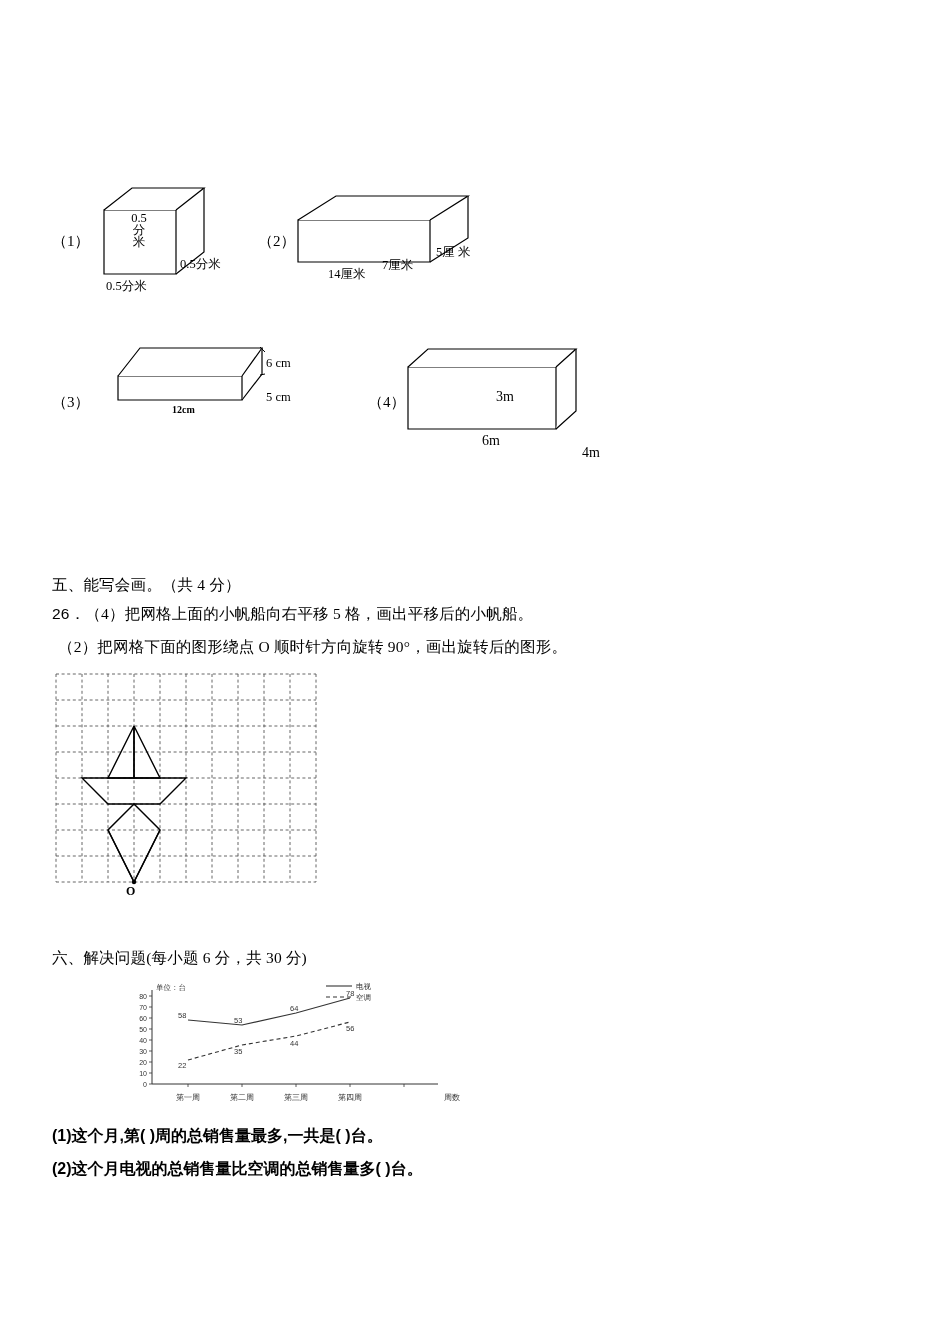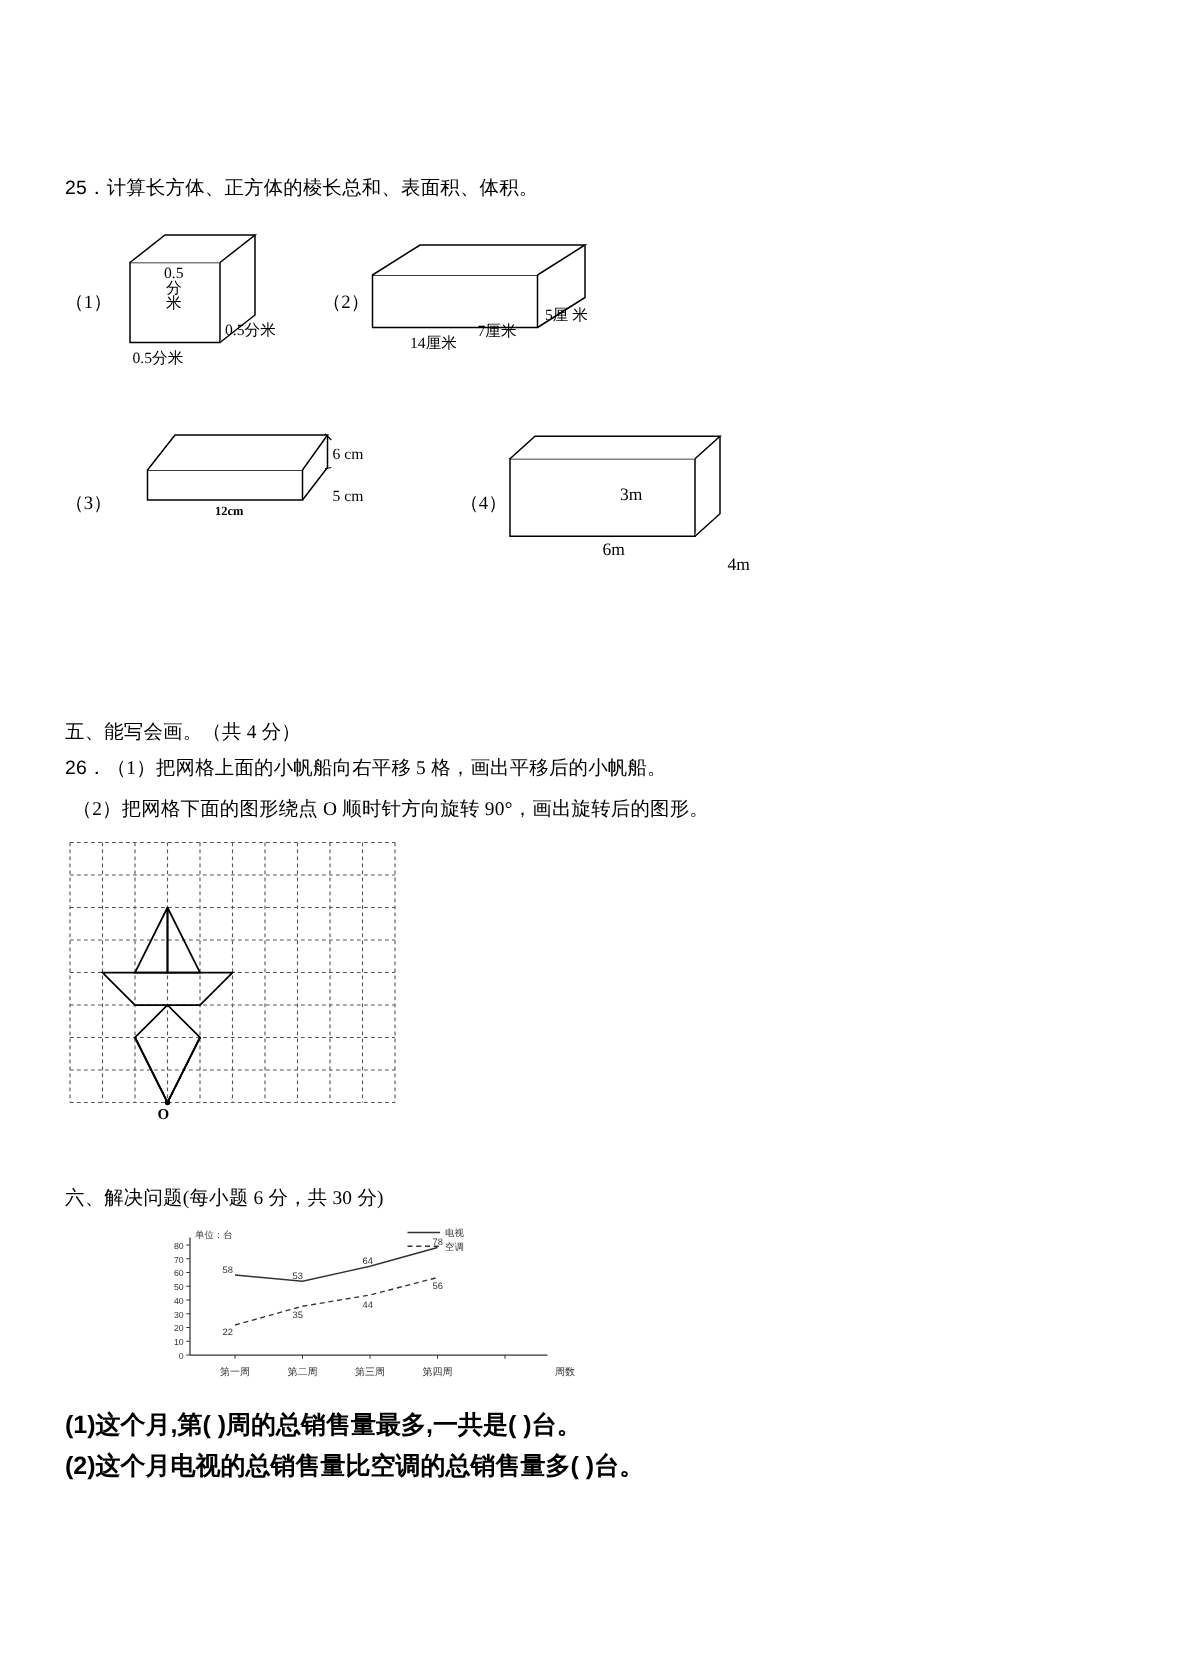--- a/index.html
+++ b/index.html
@@ -96,9 +96,6 @@
 
 <div class="page">
 
-  <div class="q-line" id="q25-title">
-    <span class="sans">25</span><span>．计算长方体、正方体的棱长总和、表面积、体积。</span>
-  </div>
 
   <div class="label-paren" style="left:52px; top:232px;">（1）</div>
   <div class="label-paren" style="left:258px; top:232px;">（2）</div>

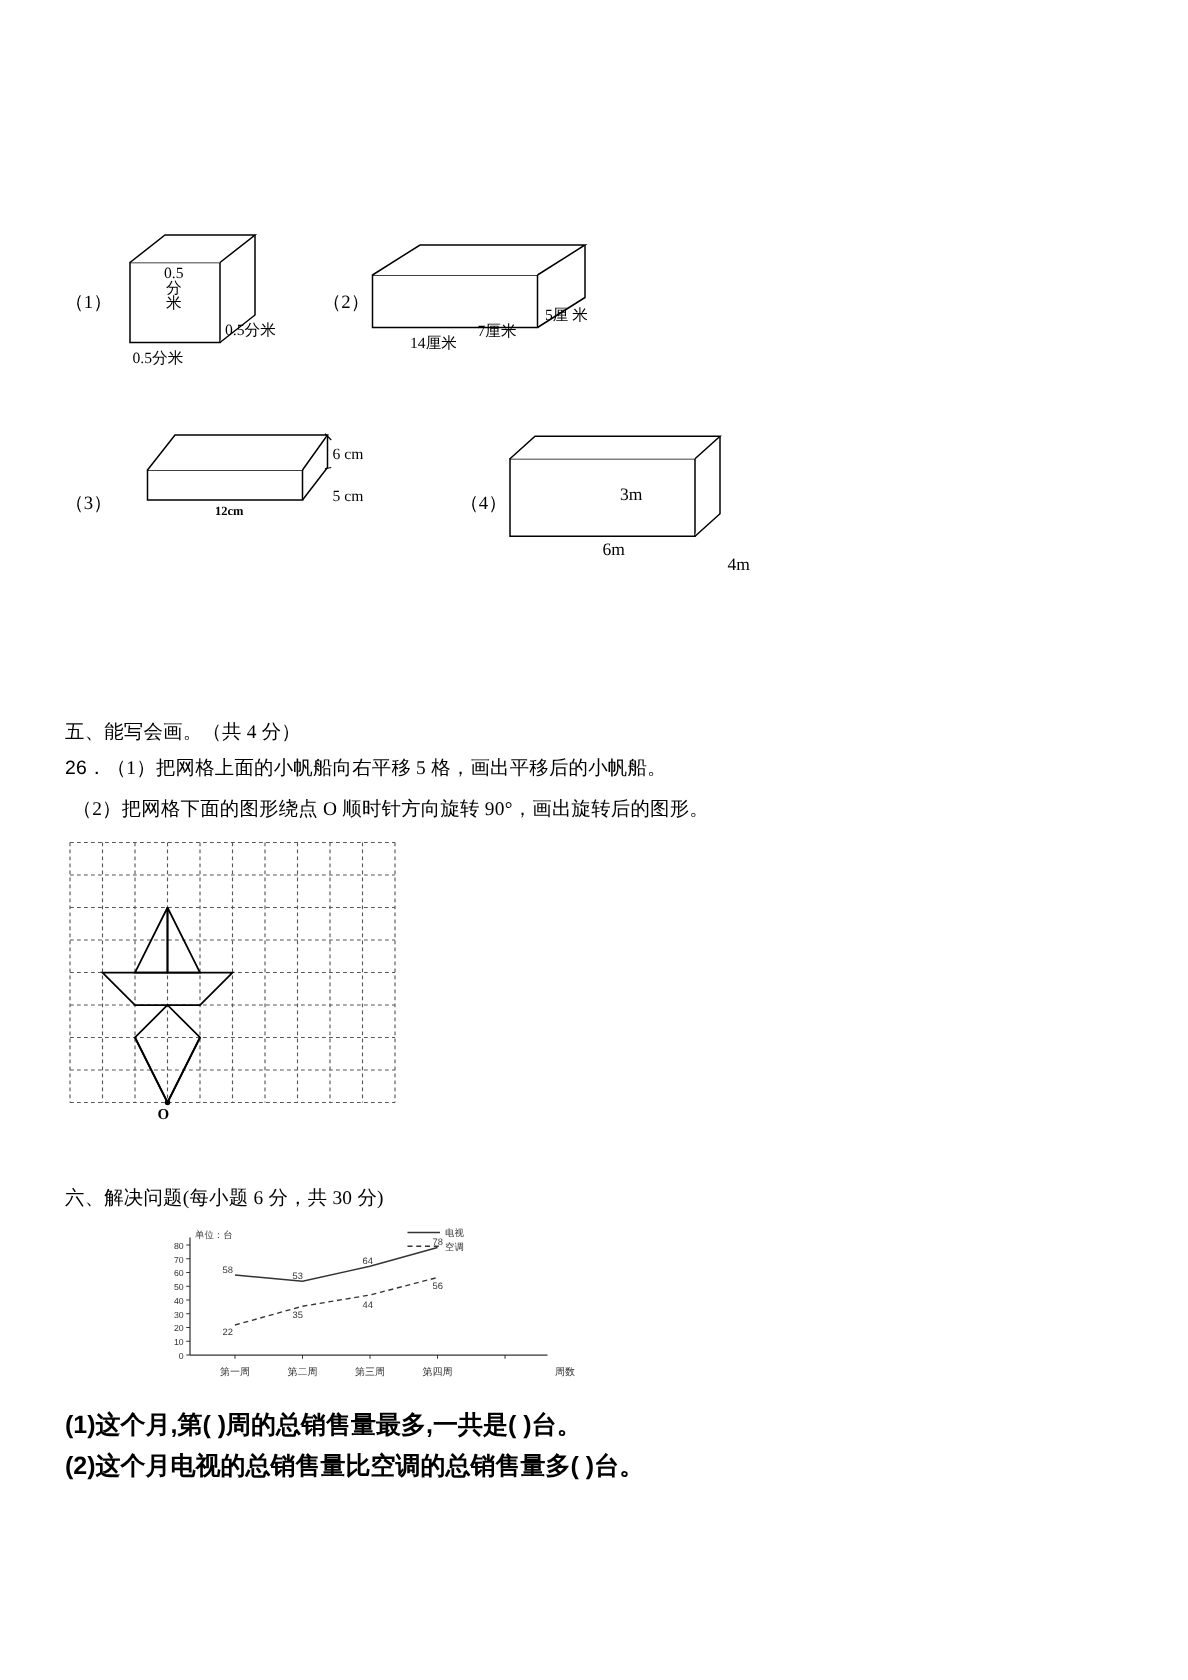--- a/index.html
+++ b/index.html
@@ -150,7 +150,7 @@
 
   <div class="q-line" id="sec5-title">五、能写会画。（共 4 分）</div>
   <div class="q-line" id="q26-1">
-    <span class="sans">26</span><span>．（1）把网格上面的小帆船向右平移 5 格，画出平移后的小帆船。</span>
+    <span class="sans">26</span><span>．（4）把网格上面的小帆船向右平移 5 格，画出平移后的小帆船。</span>
   </div>
   <div class="q-line" id="q26-2">（2）把网格下面的图形绕点 O 顺时针方向旋转 90°，画出旋转后的图形。</div>
 

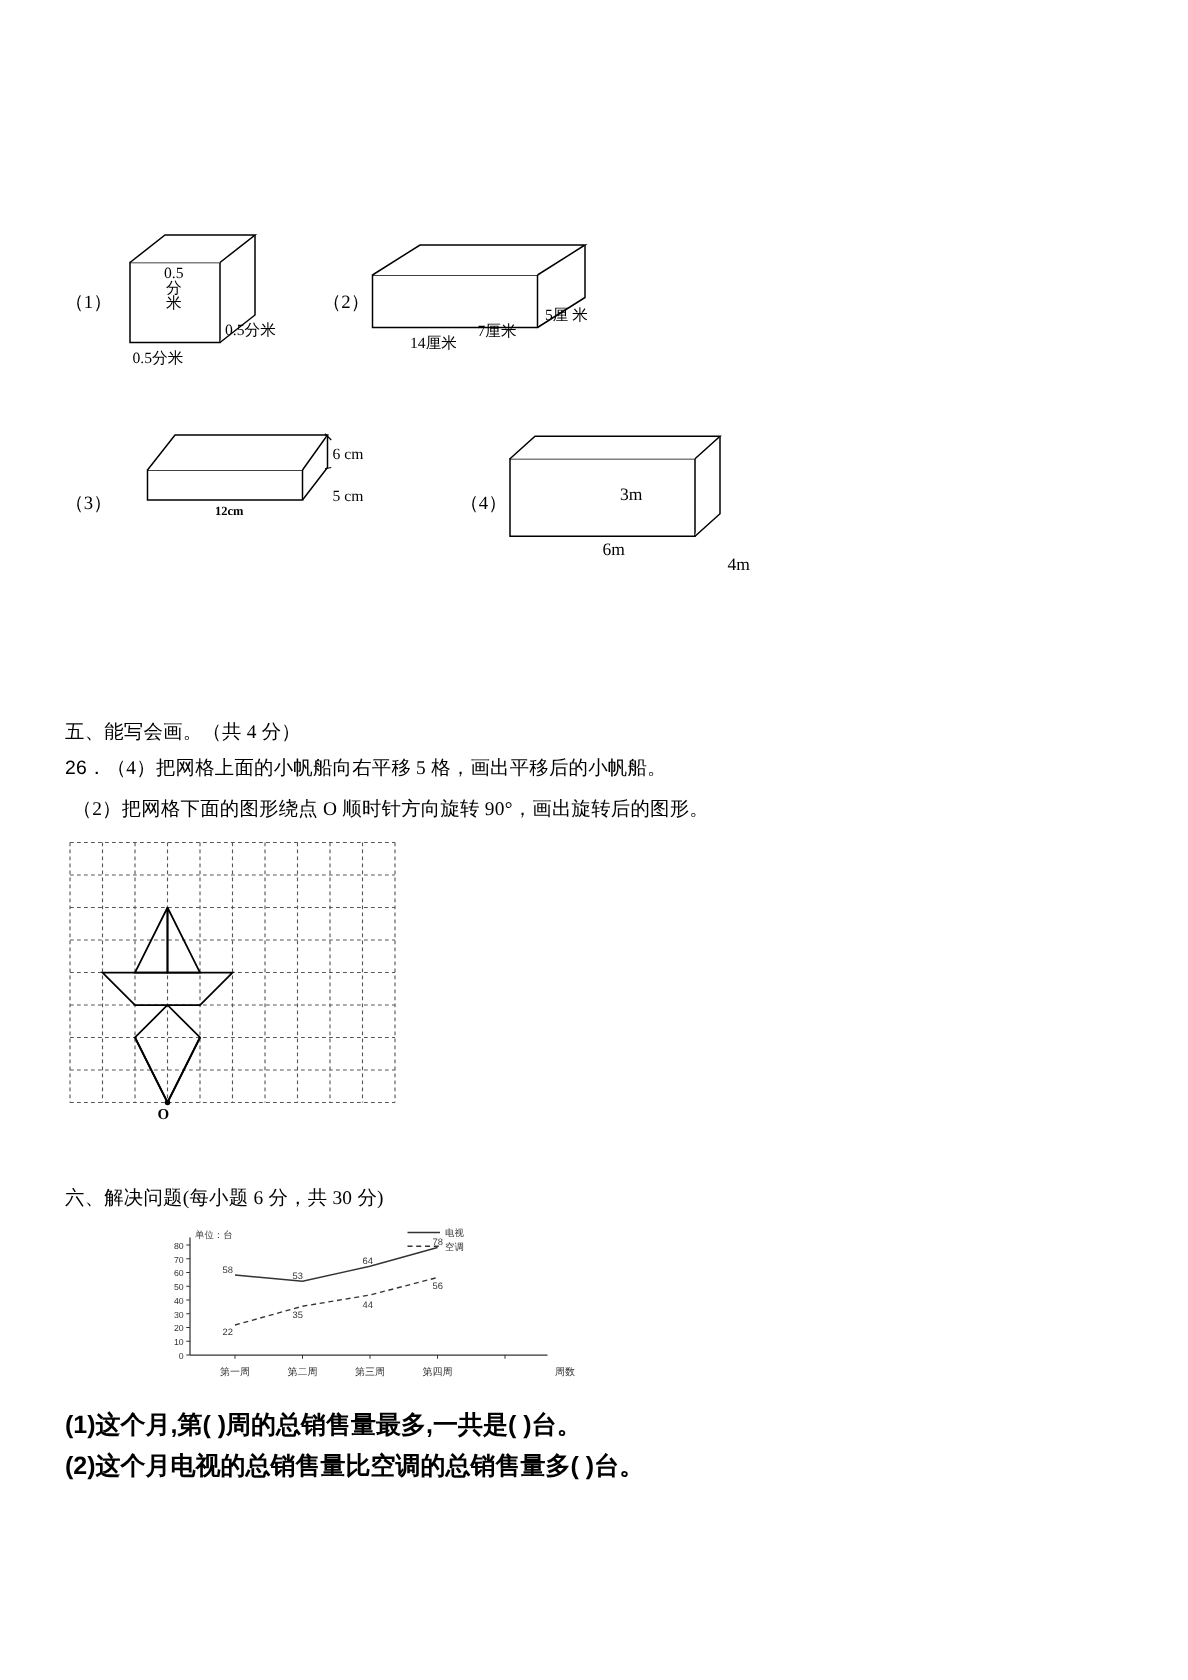--- a/index.html
+++ b/index.html
@@ -82,7 +82,7 @@
 
   .qsub {
     position: absolute;
-    font-size: 20px;
+    font-size: 16px;
     font-weight: bold;
     white-space: nowrap;
     font-family: "Liberation Sans", sans-serif;

